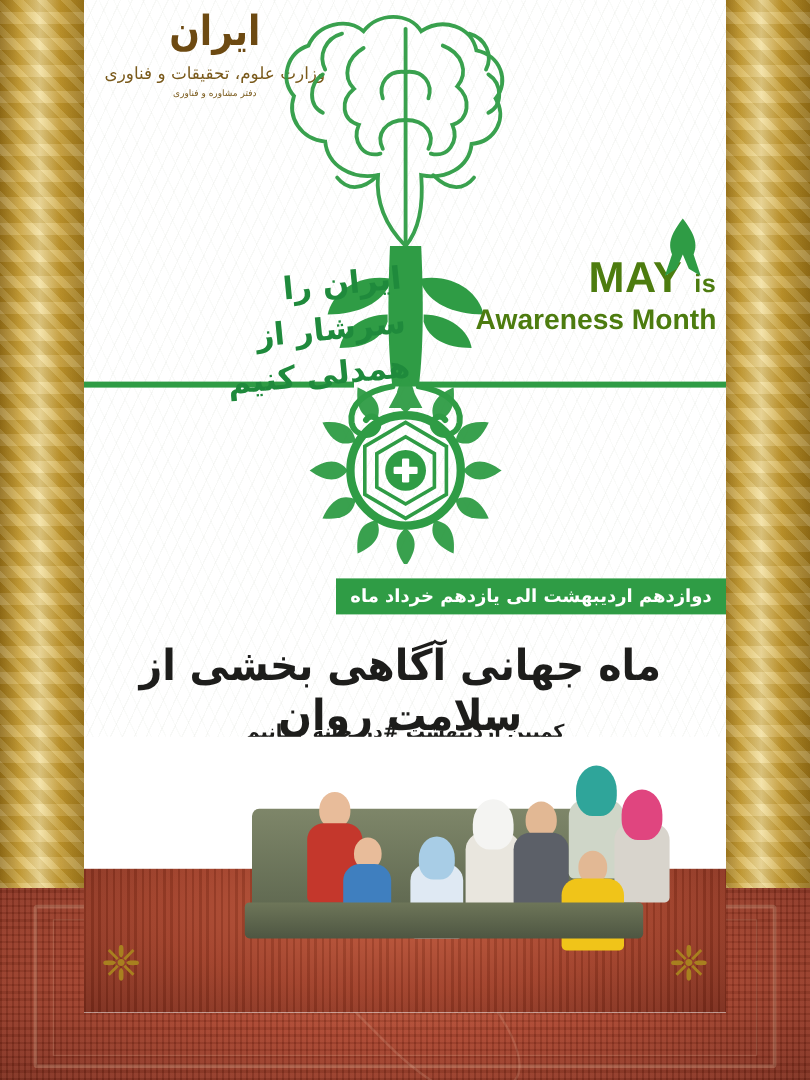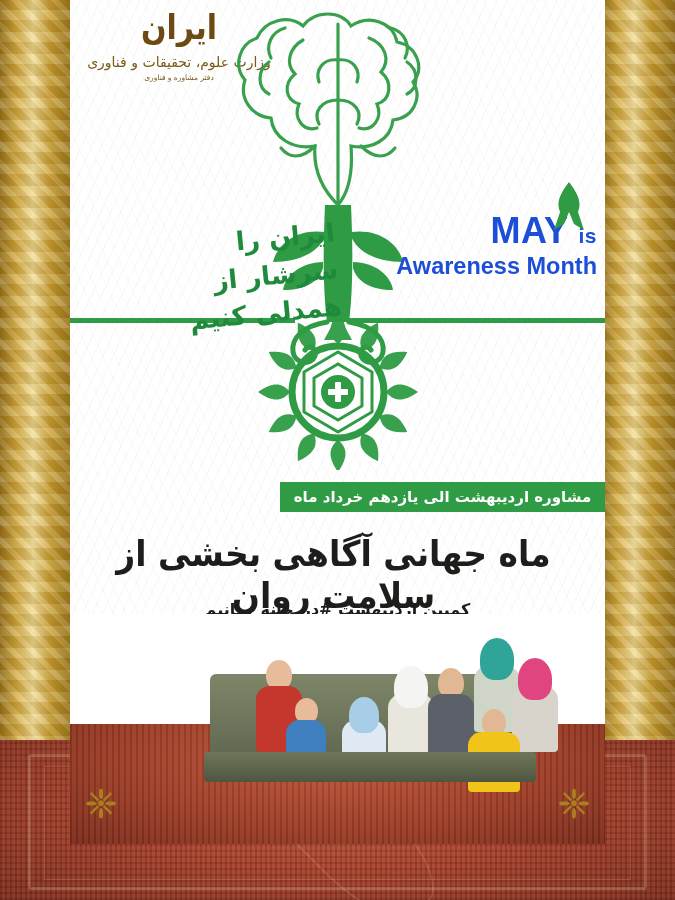--- a/index.html
+++ b/index.html
@@ -166,7 +166,7 @@
     top: 212px;
     width: 246px;
     text-align: right;
-    color: #1d4ed8;
+    color: #4d7c0f;
   }
   .headline-line1 {
     font-size: 36px;

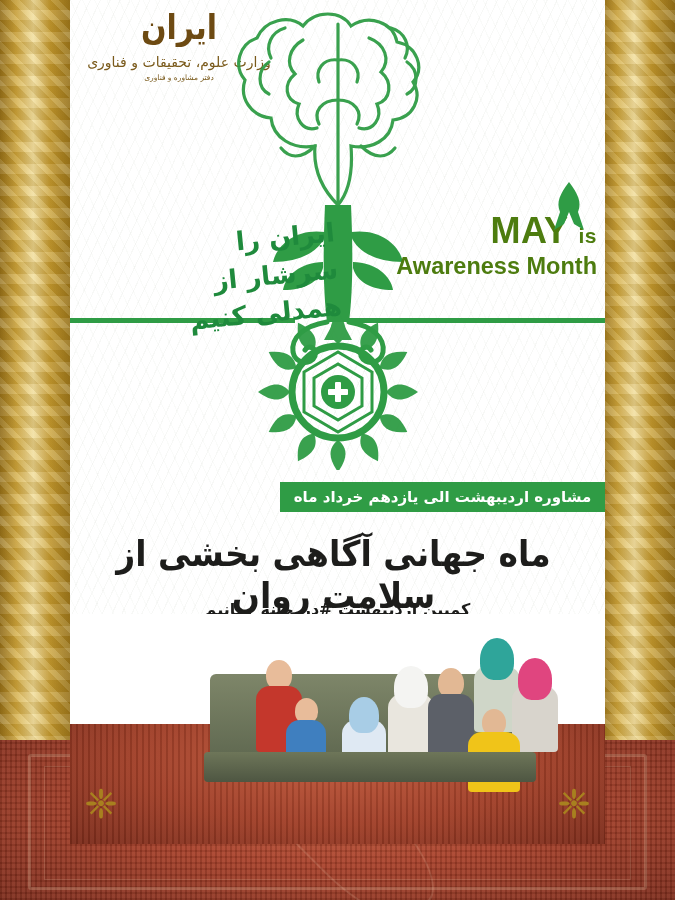--- a/index.html
+++ b/index.html
@@ -432,7 +432,7 @@
       <div class="headline-line3">Awareness Month</div>
     </div>
 
-    <div class="date-bar">مشاوره اردیبهشت الی یازدهم خرداد ماه</div>
+    <div class="date-bar">دوازدهم اردیبهشت الی یازدهم خرداد ماه</div>
 
     <div class="main-fa">ماه جهانی آگاهی بخشی از سلامت روان</div>
     <div class="sub-fa">کمپین اردیبهشت #در_خانه_بمانیم</div>

